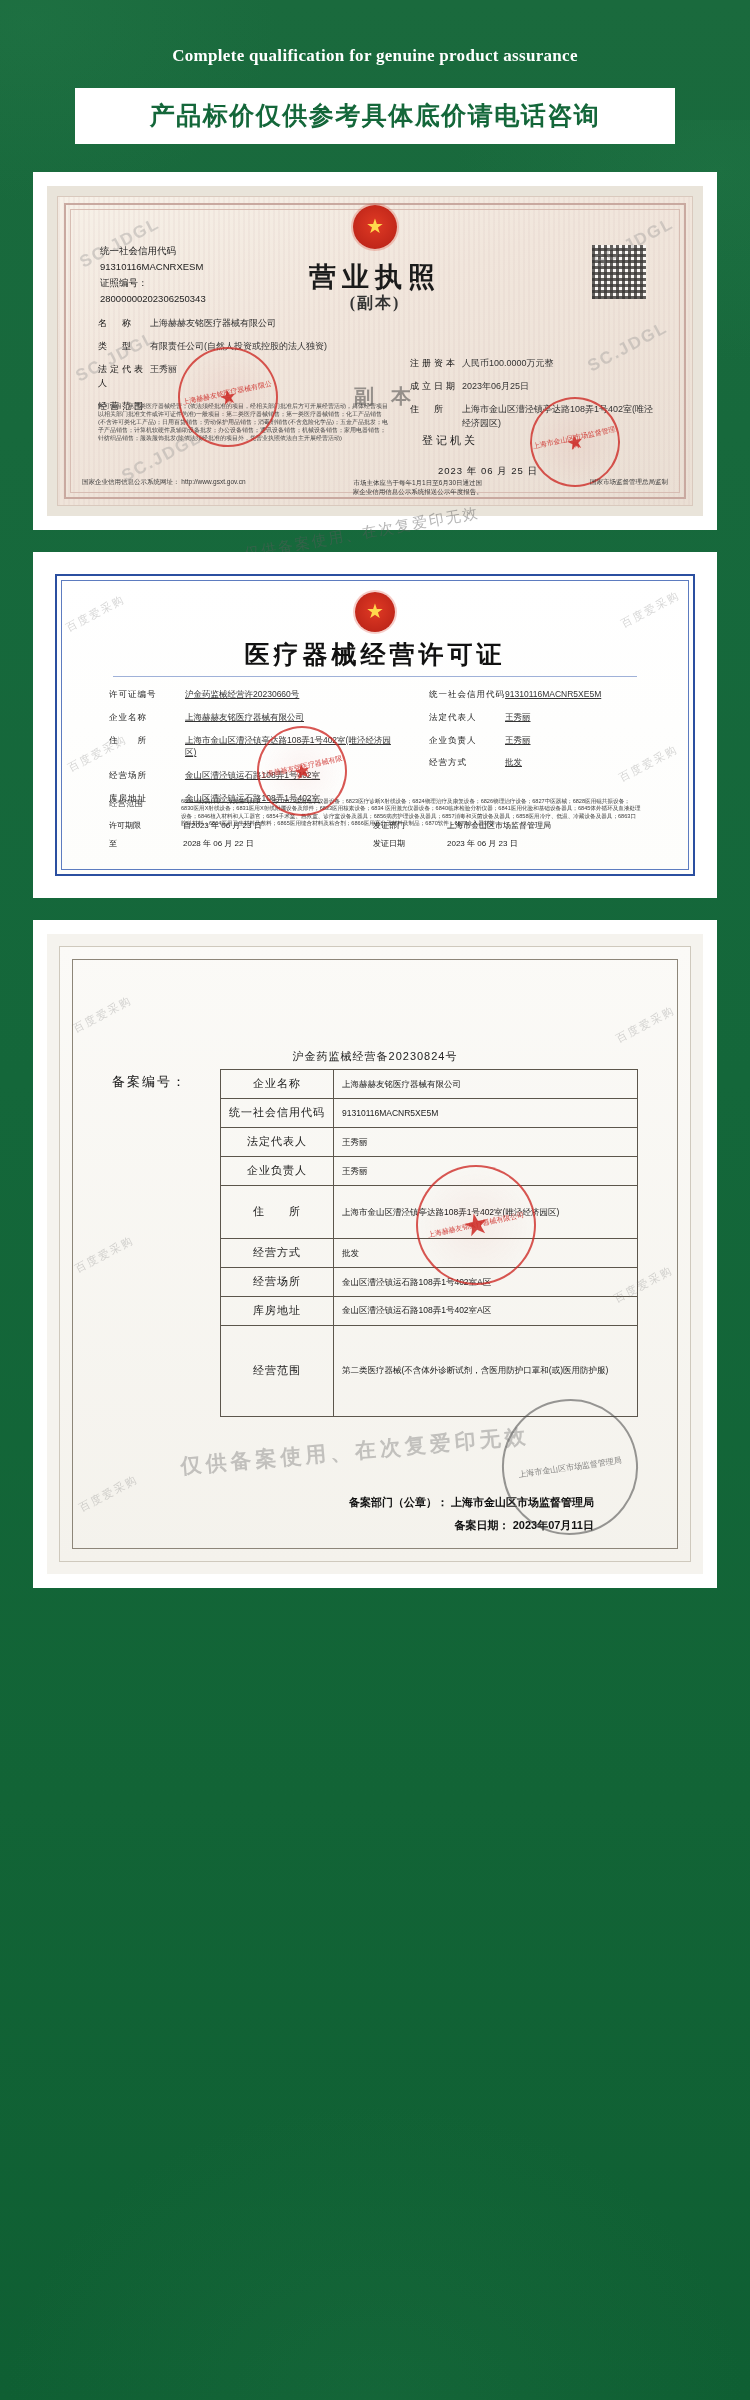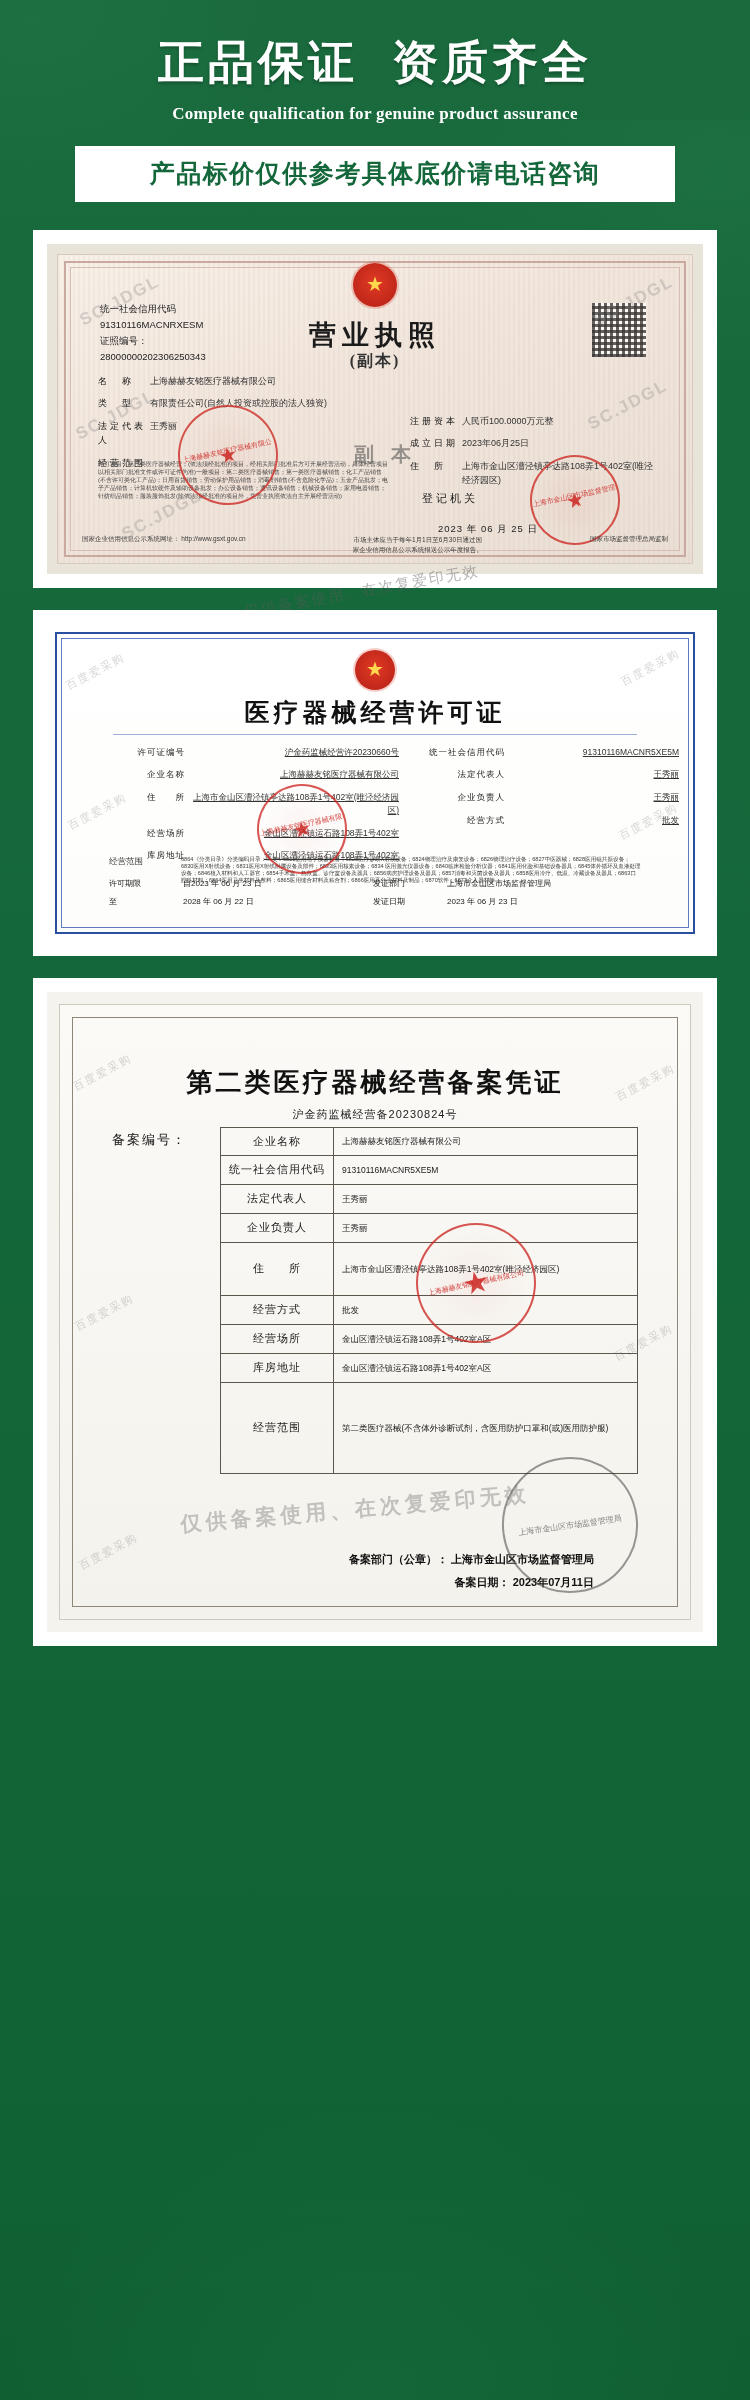--- a/index.html
+++ b/index.html
@@ -245,9 +245,6 @@
   <div class="bg-deco d3"></div>
 
   <div class="header">
-    <div class="headline">
-      <span>正品保证</span><span class="gap"></span><span>资质齐全</span>
-    </div>
     <div class="subline">Complete qualification for genuine product assurance</div>
     <div class="banner">产品标价仅供参考具体底价请电话咨询</div>
   </div>

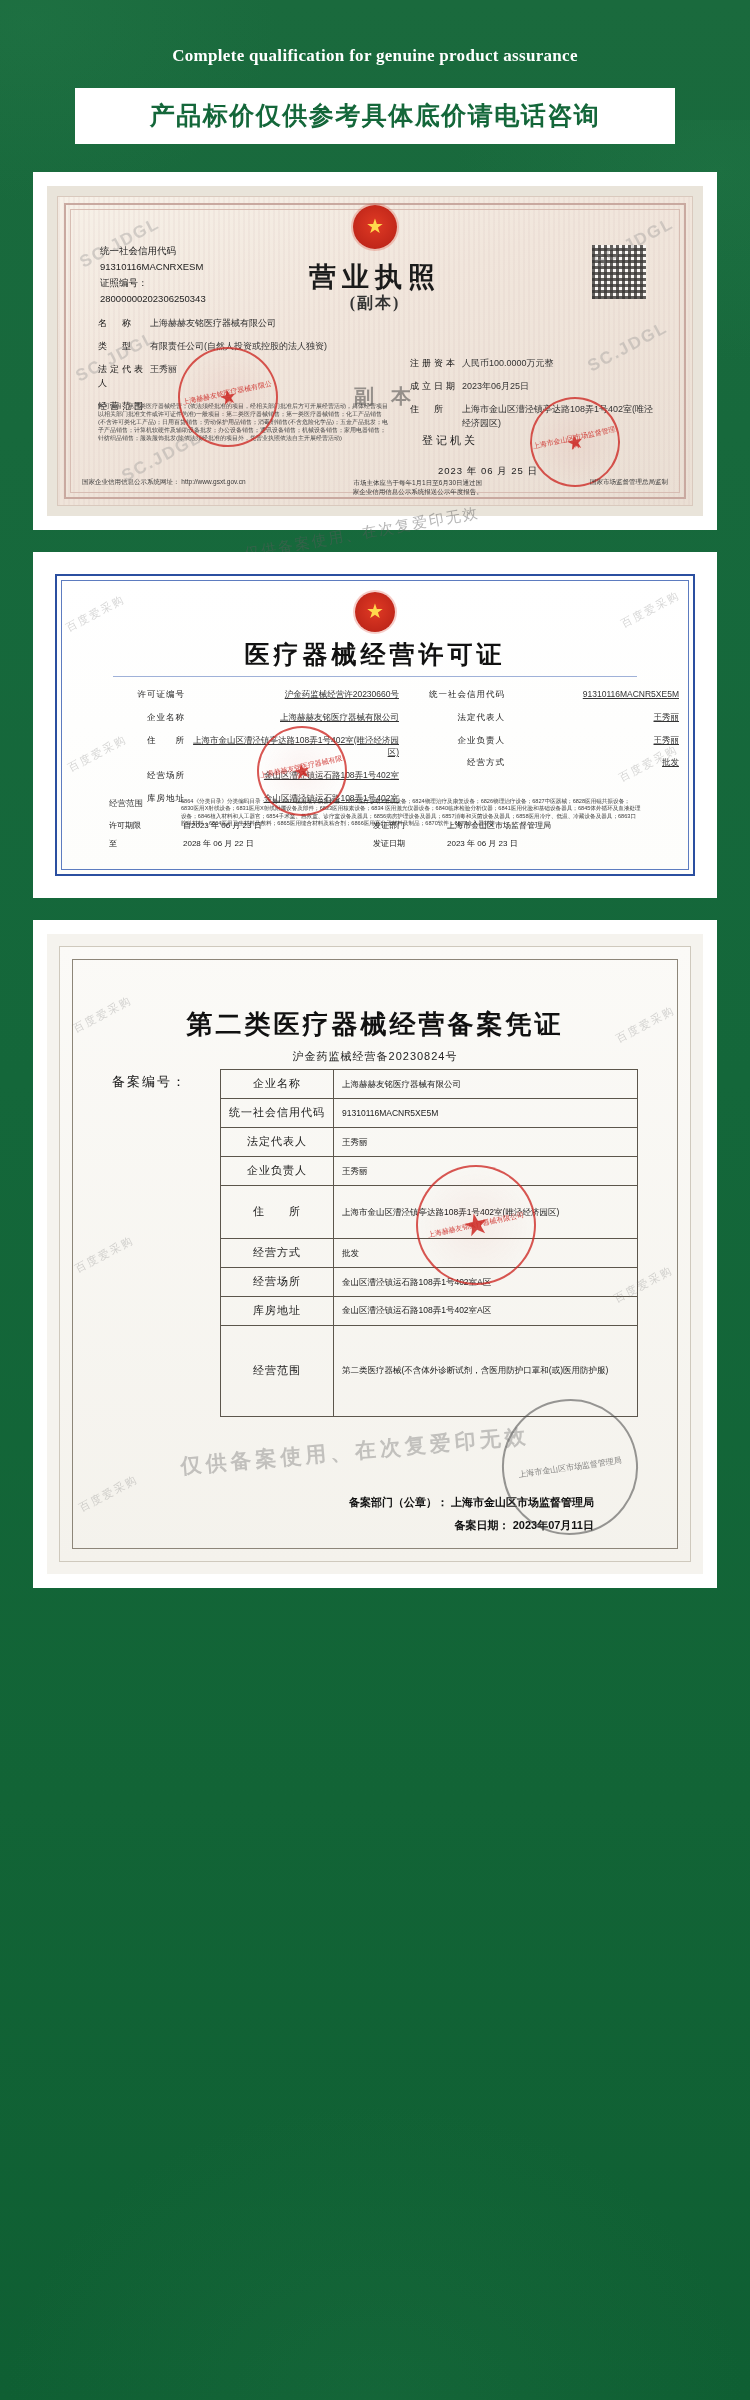--- a/index.html
+++ b/index.html
@@ -185,7 +185,7 @@
   .lic2 .emblem{top:16px;width:40px;height:40px;}
   .lic2 .t-main{top:62px;font-size:25px;letter-spacing:4px;color:#111;}
   .lic2 .rule{position:absolute;left:56px;right:56px;top:100px;height:1px;background:#9fb1d8;}
-  .l2fields{position:absolute;left:52px;top:112px;width:290px;font-size:8.5px;color:#1a1a1a;line-height:1.5;text-align:right;}
+  .l2fields{position:absolute;left:52px;top:112px;width:290px;font-size:8.5px;color:#1a1a1a;line-height:1.5;}
   .l2fields.right{left:372px;width:250px;}
   .l2fields .row{display:flex;margin-bottom:10px;}
   .l2fields .k{width:76px;flex:none;letter-spacing:1px;}

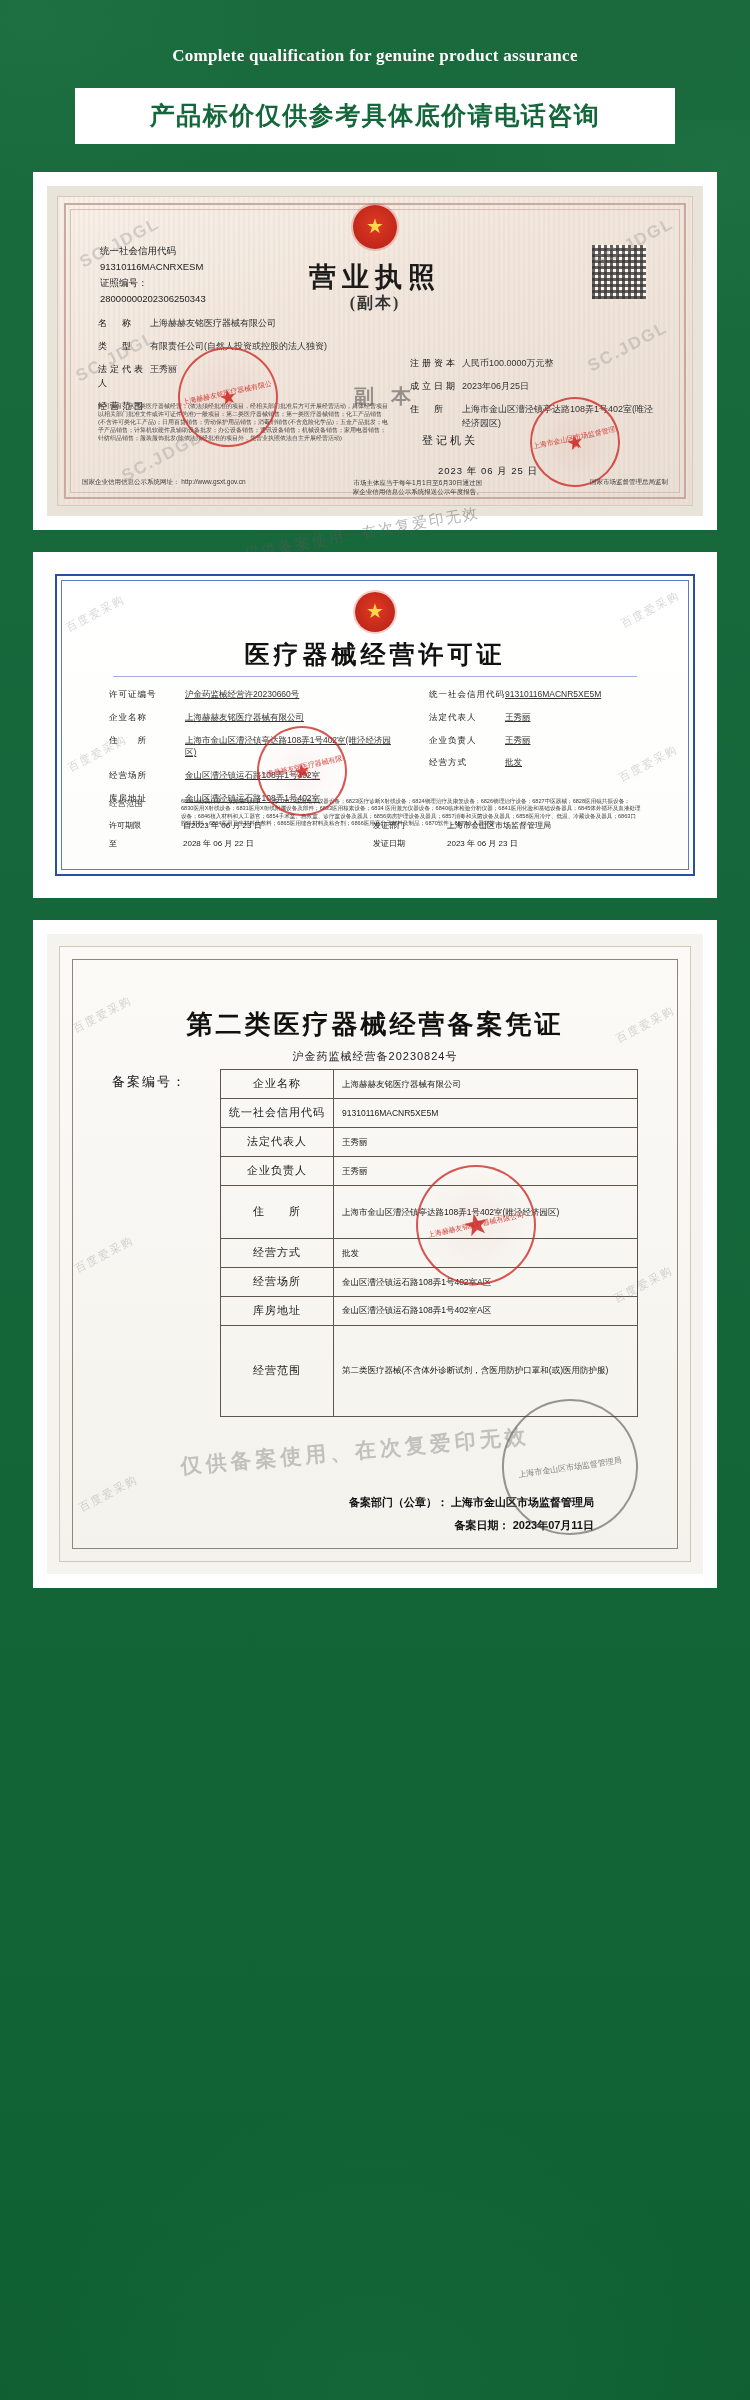--- a/index.html
+++ b/index.html
@@ -426,7 +426,6 @@
         <div class="paper">
           <div class="frame"></div>
 
-          <div class="lic-title t-main">第二类医疗器械经营备案凭证</div>
           <div class="code">沪金药监械经营备20230824号</div>
           <div class="ba">备案编号：</div>
 

